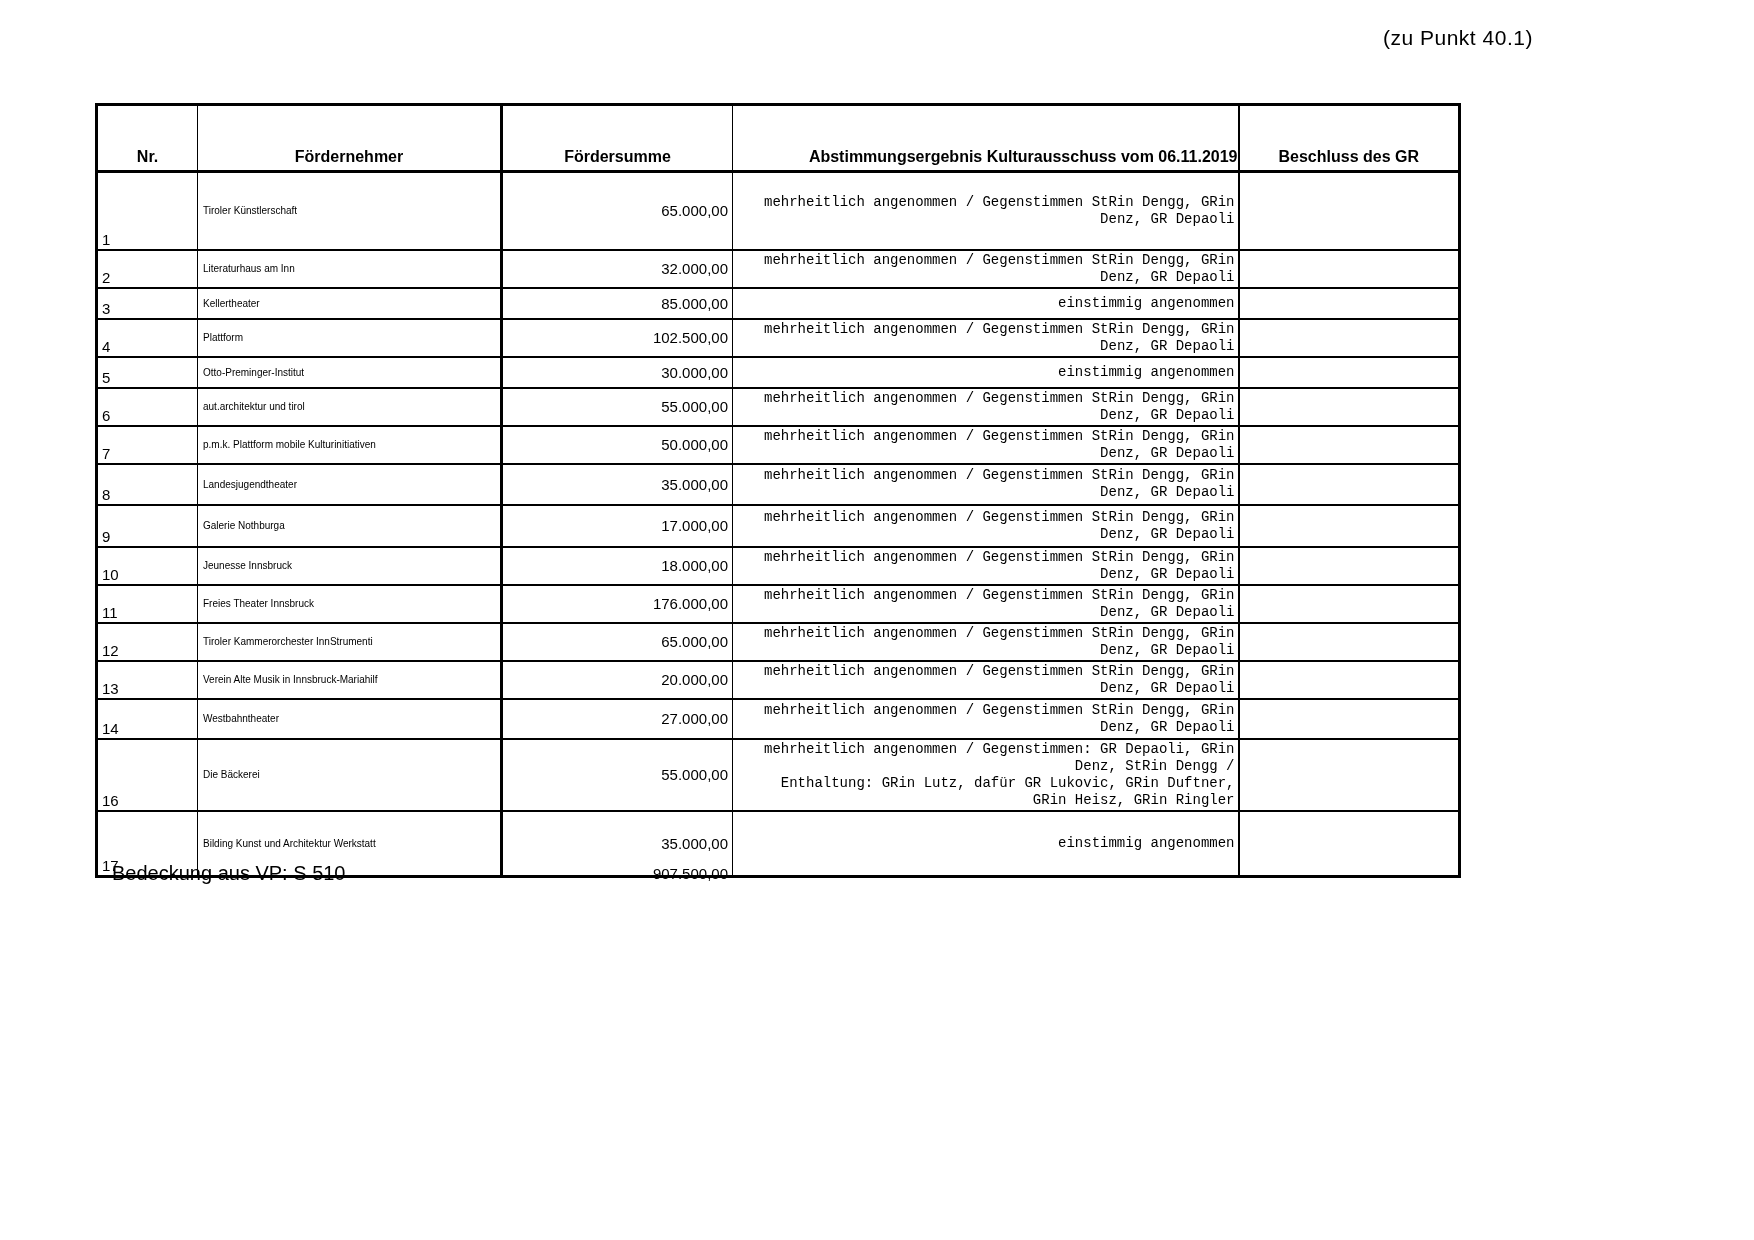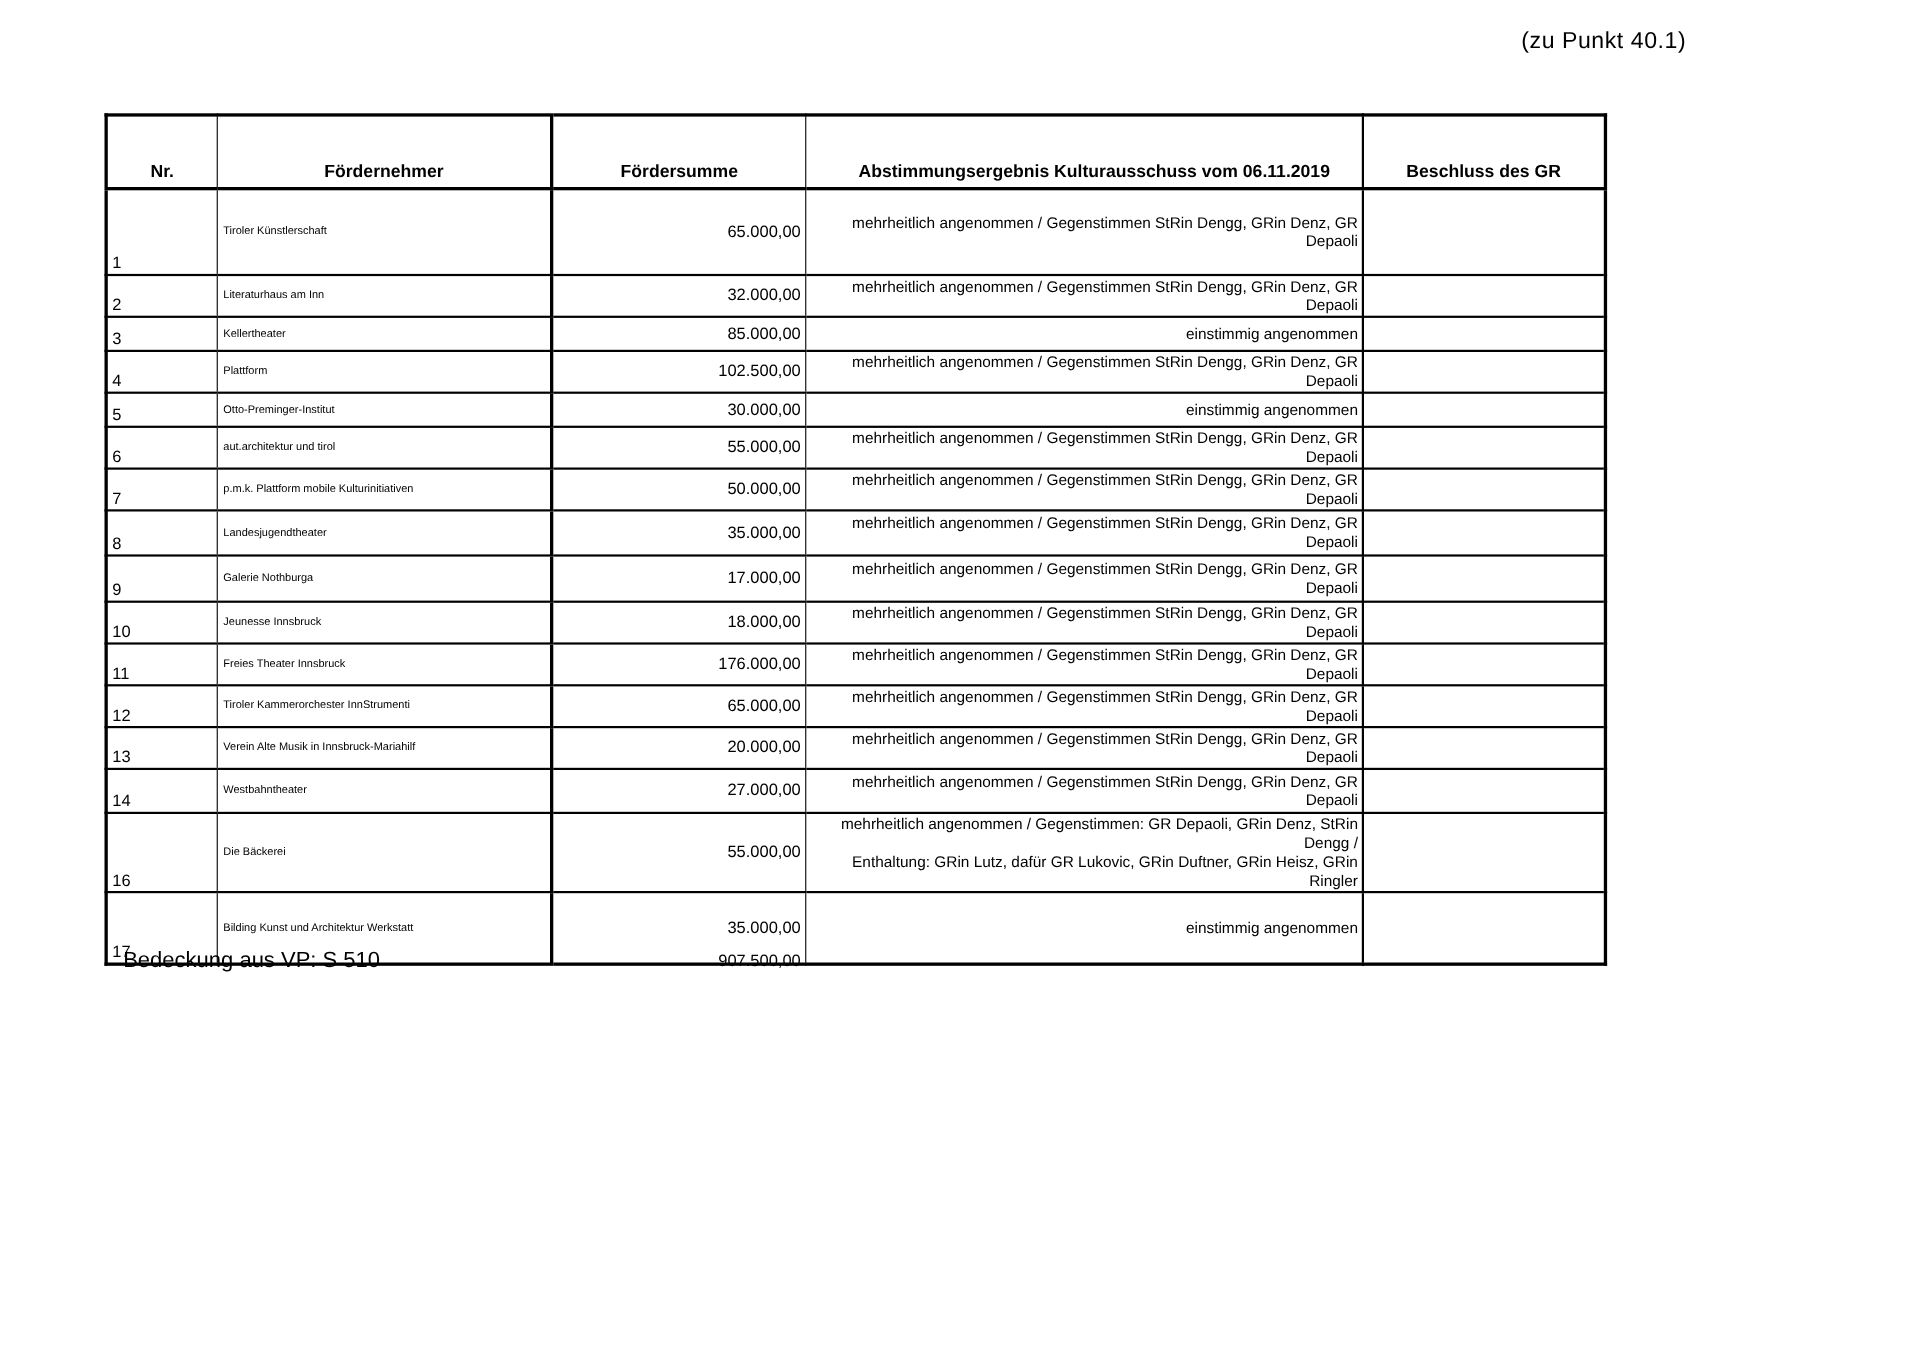--- a/index.html
+++ b/index.html
@@ -55,7 +55,7 @@
     text-align: center;
     padding: 0 0 4px 0;
   }
-  th.c-vote { text-align: center; padding-left: 19px; margin-left: 32px; }
+  th.c-vote { text-align: right; padding-left: 19px; margin-left: 32px; }
 
   
   td.c-nr {

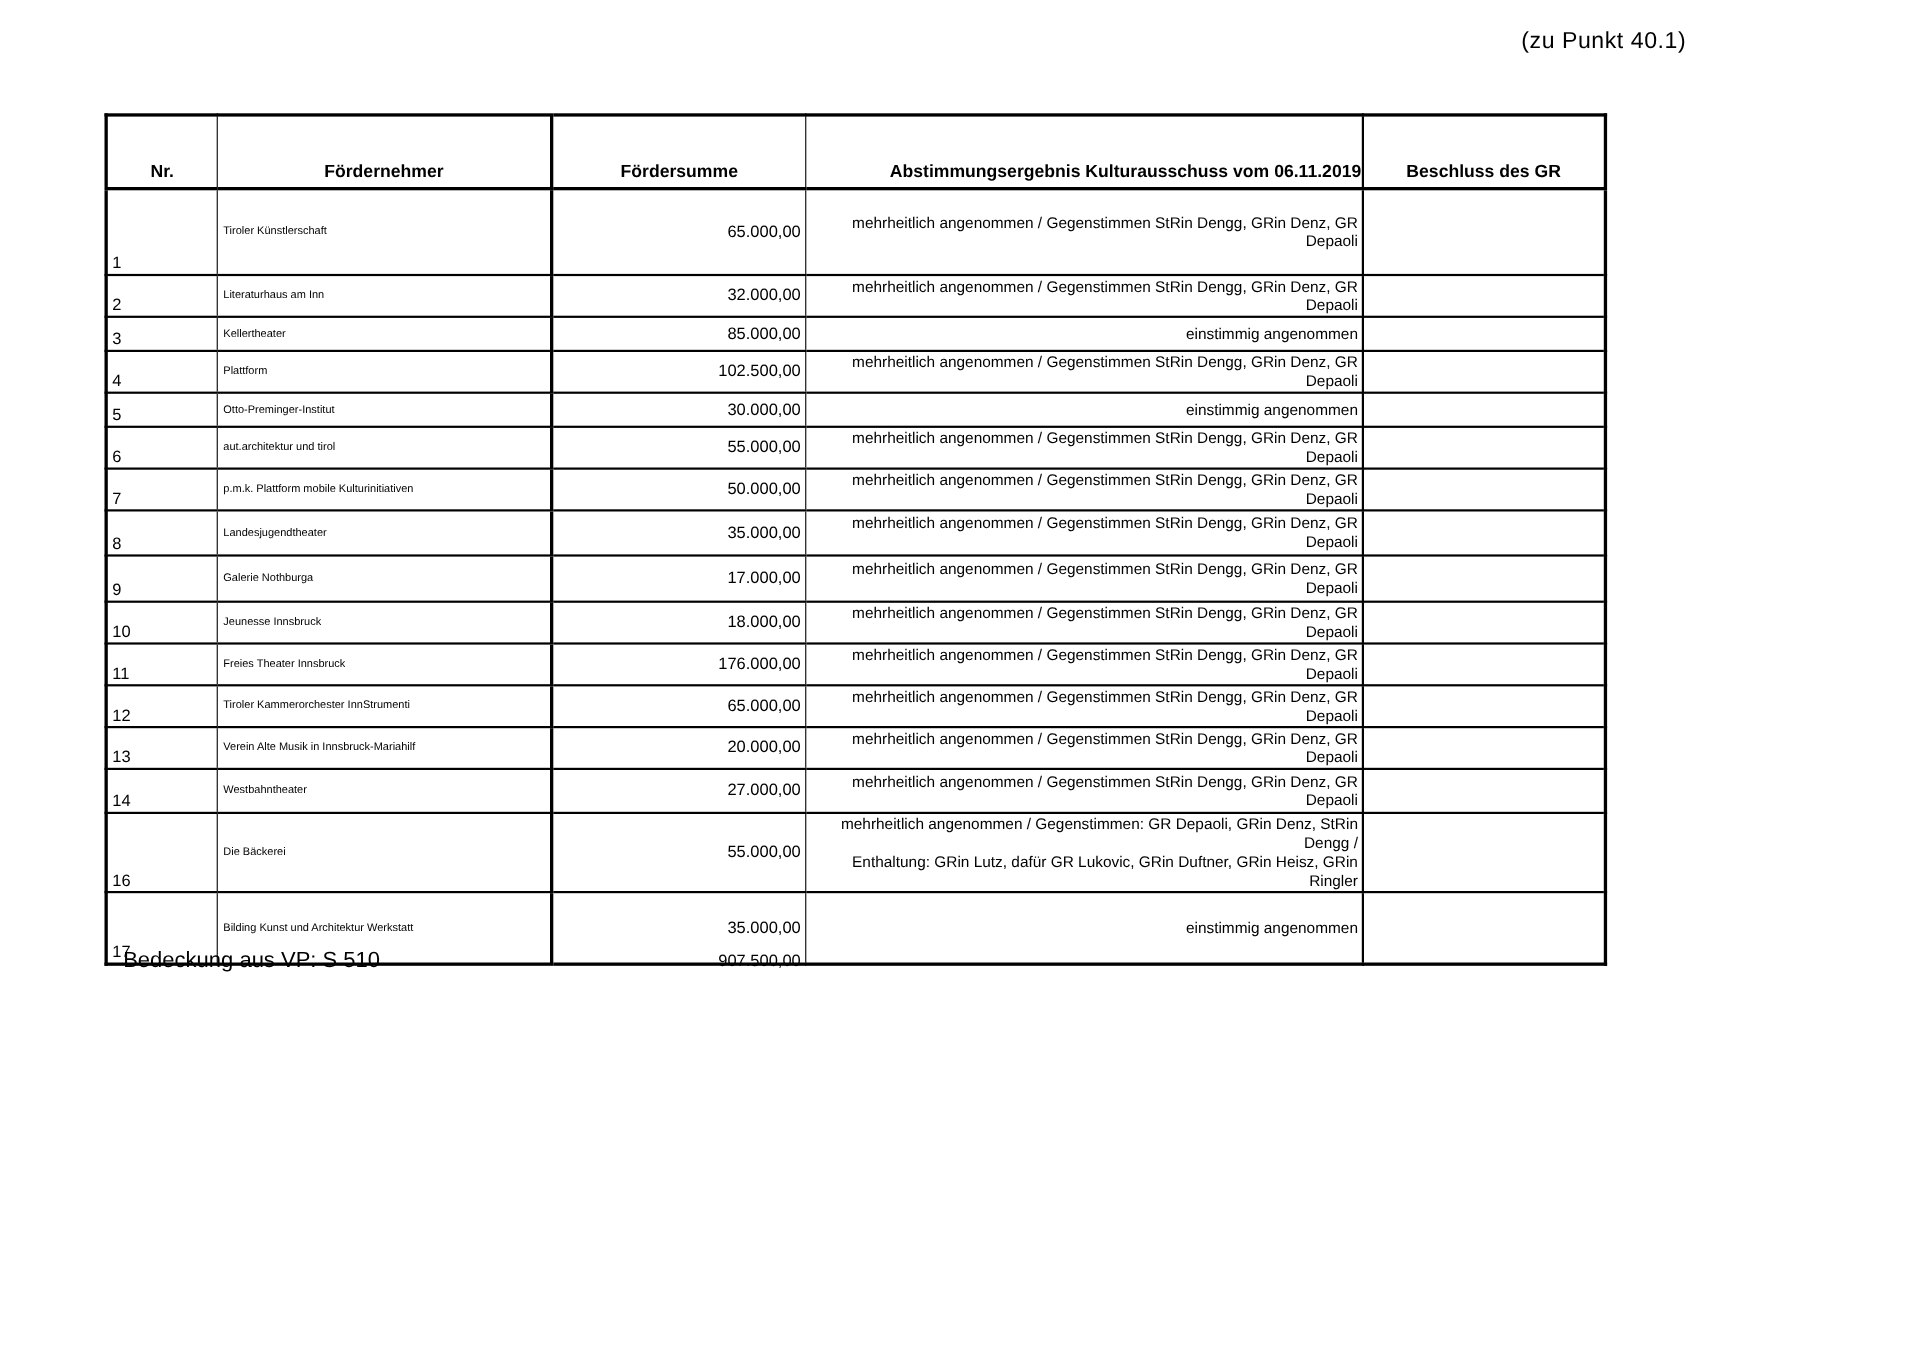--- a/index.html
+++ b/index.html
@@ -84,6 +84,7 @@
     padding-right: 3px;
     padding-left: 6px;
     white-space: pre-line;
+    font-family: Liberation Mono, monospace;
   }
   td.c-decision { }
 

